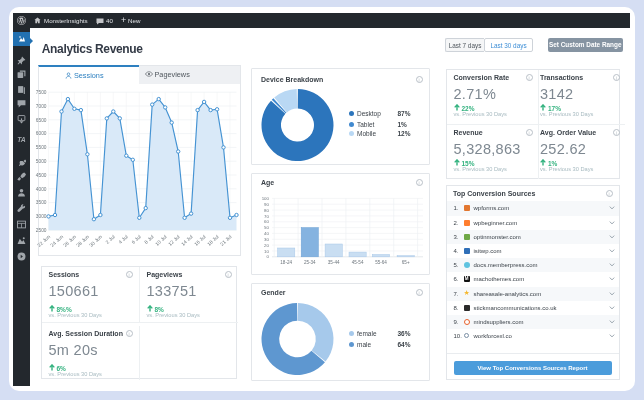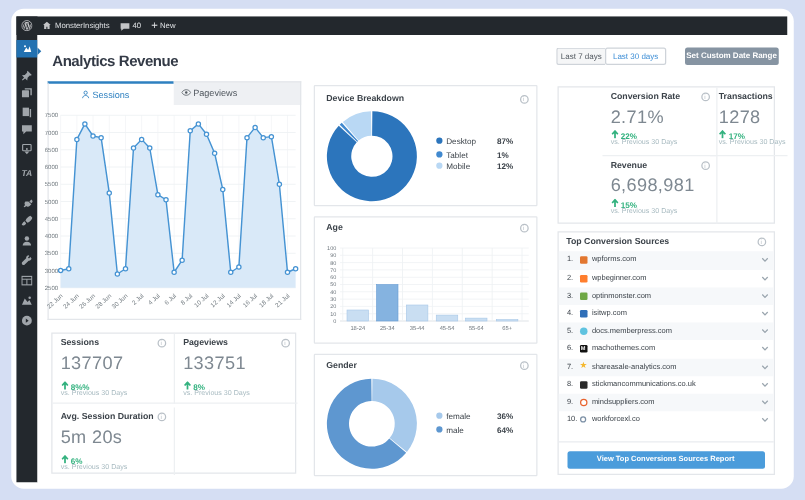--- a/index.html
+++ b/index.html
@@ -58,7 +58,7 @@
 
 
 .rgrid { position:absolute; left:432.5px; top:56px; width:174px; height:110px; background:#fff; border:1px solid #e3e6ea; }
-.rcell { position:absolute; width:92px; height:54.5px;margin-left:35px; }
+.rcell { position:absolute; width:92px; height:54.5px; }
 .tcs { position:absolute; left:432.5px; top:171.5px; width:174px; height:195px; background:#fff; border:1px solid #e3e6ea; }
 .tcsrow { position:absolute; left:0; width:172px; height:14.2px; font-size:6px; color:#3c434a; line-height:14.2px; }
 .tcsrow.alt { background:#f6f8fa; }

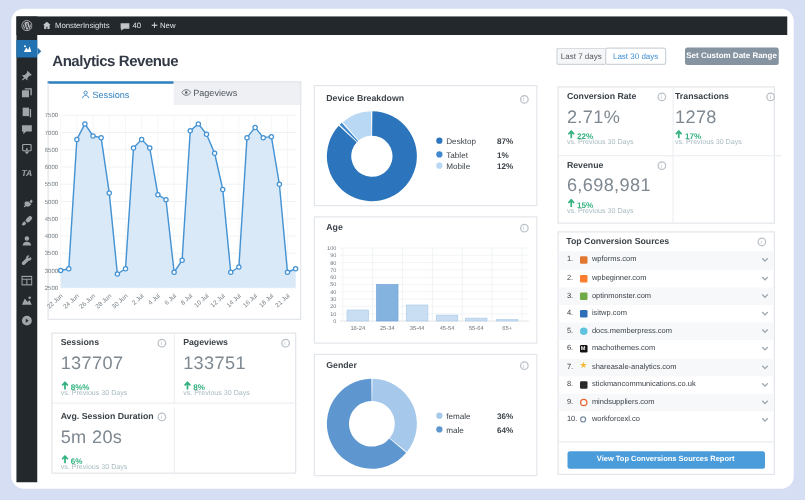--- a/index.html
+++ b/index.html
@@ -367,7 +367,7 @@
     <div class="rcell" style="left:86.5px;top:0;border-bottom:1px solid #edf0f2">
       <div class="mtitle">Transactions</div>
           <div class="info" style="right:5px;top:4px">i</div>
-      <div class="mnum">1278</div>
+      <div class="mnum">3142</div>
       <div class="mgreen"><svg width="6" height="7" viewBox="0 0 6 7" style="margin-right:2px">
               <path d="M3 6.5V1.2M0.7 3.4L3 0.9l2.3 2.5" stroke="#33b27f" stroke-width="1.4" fill="none"></path>
             </svg>17%</div>

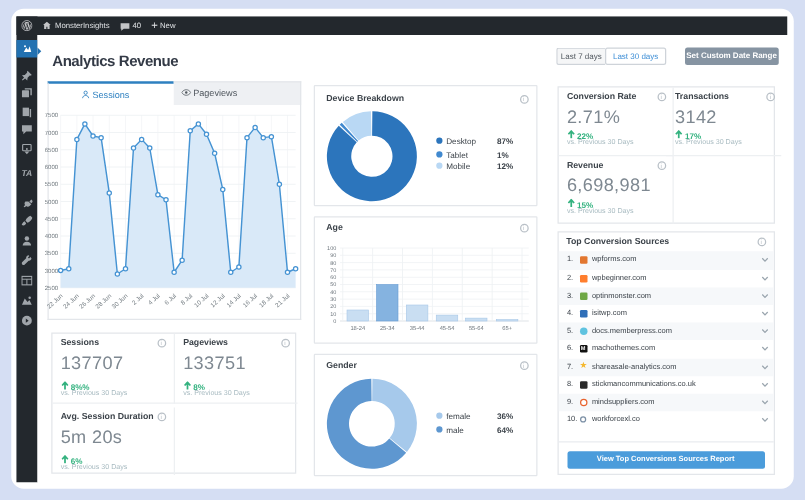--- a/index.html
+++ b/index.html
@@ -376,7 +376,7 @@
     <div class="rcell" style="left:0;top:54.5px;border-right:1px solid #edf0f2">
       <div class="mtitle">Revenue</div>
           <div class="info" style="right:5px;top:4px">i</div>
-      <div class="mnum">6,698,981</div>
+      <div class="mnum">5,328,863</div>
       <div class="mgreen"><svg width="6" height="7" viewBox="0 0 6 7" style="margin-right:2px">
               <path d="M3 6.5V1.2M0.7 3.4L3 0.9l2.3 2.5" stroke="#33b27f" stroke-width="1.4" fill="none"></path>
             </svg>15%</div>

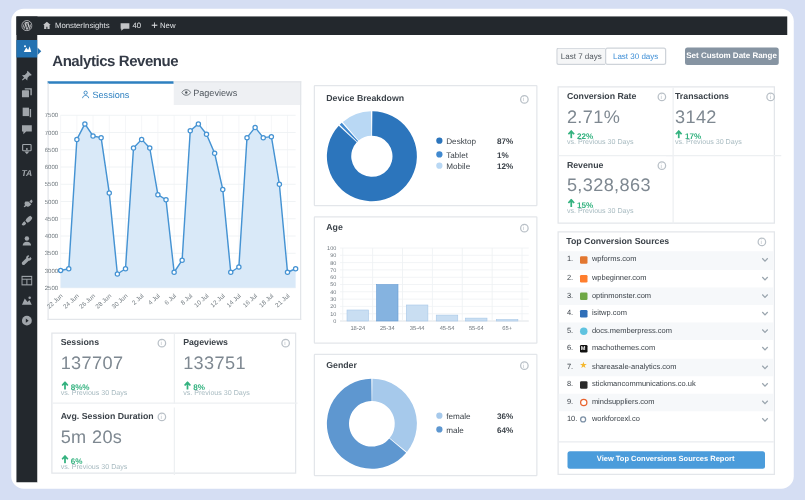--- a/index.html
+++ b/index.html
@@ -382,6 +382,15 @@
             </svg>15%</div>
       <div class="mvs">vs. Previous 30 Days</div>
     </div>
+    <div class="rcell" style="left:86.5px;top:54.5px">
+      <div class="mtitle">Avg. Order Value</div>
+          <div class="info" style="right:5px;top:4px">i</div>
+      <div class="mnum">252.62</div>
+      <div class="mgreen"><svg width="6" height="7" viewBox="0 0 6 7" style="margin-right:2px">
+              <path d="M3 6.5V1.2M0.7 3.4L3 0.9l2.3 2.5" stroke="#33b27f" stroke-width="1.4" fill="none"></path>
+            </svg>1%</div>
+      <div class="mvs">vs. Previous 30 Days</div>
+    </div>
   </div>
 
   <div class="tcs">

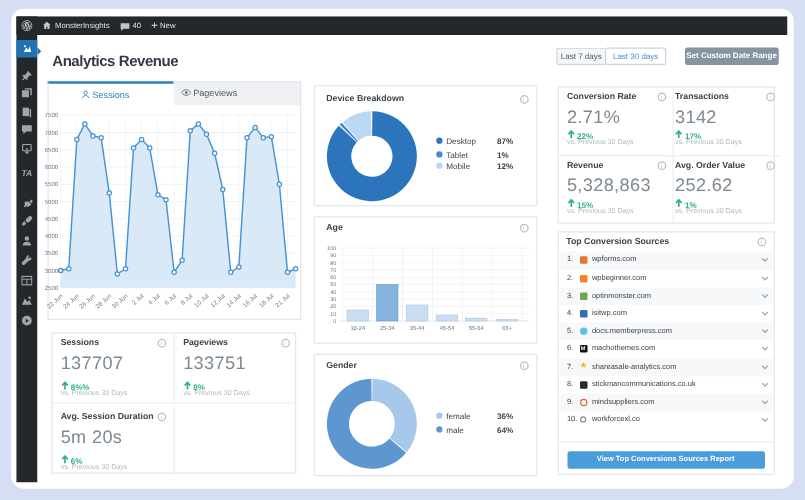--- a/index.html
+++ b/index.html
@@ -253,7 +253,7 @@
     <div class="mcell" style="left:0;top:0;border-right:1px solid #edf0f2;border-bottom:1px solid #edf0f2">
       <div class="mtitle">Sessions</div>
           <div class="info" style="right:6px;top:4px">i</div>
-      <div class="mnum">137707</div>
+      <div class="mnum">150661</div>
       <div class="mgreen"><svg width="6" height="7" viewBox="0 0 6 7" style="margin-right:2px">
               <path d="M3 6.5V1.2M0.7 3.4L3 0.9l2.3 2.5" stroke="#33b27f" stroke-width="1.4" fill="none"></path>
             </svg>8%%</div>

